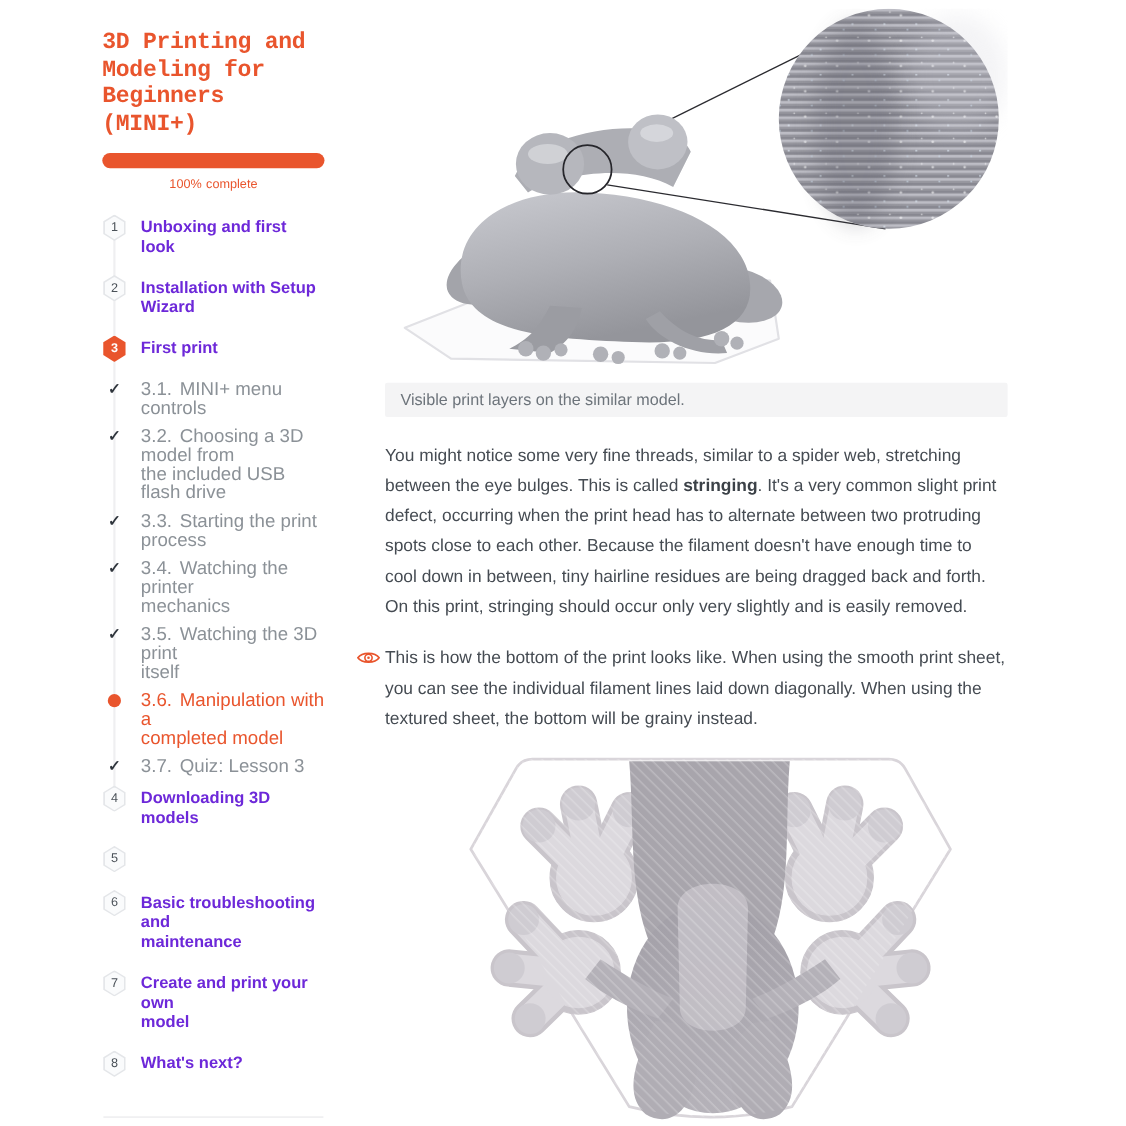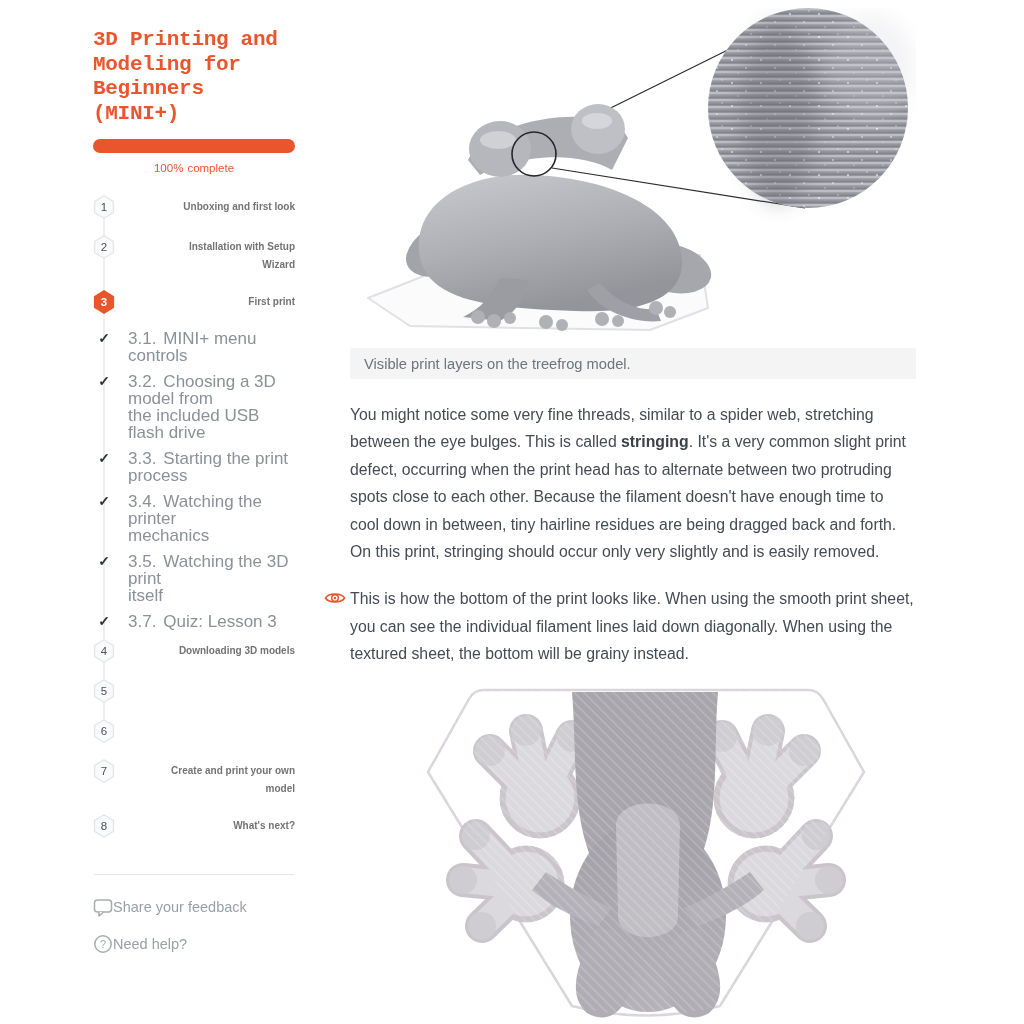--- a/index.html
+++ b/index.html
@@ -22,8 +22,8 @@
   .nav-line{position:absolute;left:10px;top:14px;height:528px;width:2px;background:#efeff1;}
   .chapter{display:flex;gap:13px;margin-bottom:16px;position:relative;align-items:flex-start;cursor:pointer;}
   .chapter-label{
-    font-size:10px;line-height:18px;font-weight:700;color:#737373;
-    white-space:pre-line;padding-top:3px;width:178px;text-align:right;
+    font-size:15px;line-height:18px;font-weight:700;color:#6d28d9;
+    white-space:pre-line;padding-top:3px;width:178px;
   }
   .hex{position:relative;width:22px;height:24px;flex:0 0 22px;}
   .hex .ho{position:absolute;inset:0;clip-path:polygon(50% 0,96% 26%,96% 74%,50% 100%,4% 74%,4% 26%);background:#e4e6e9;}

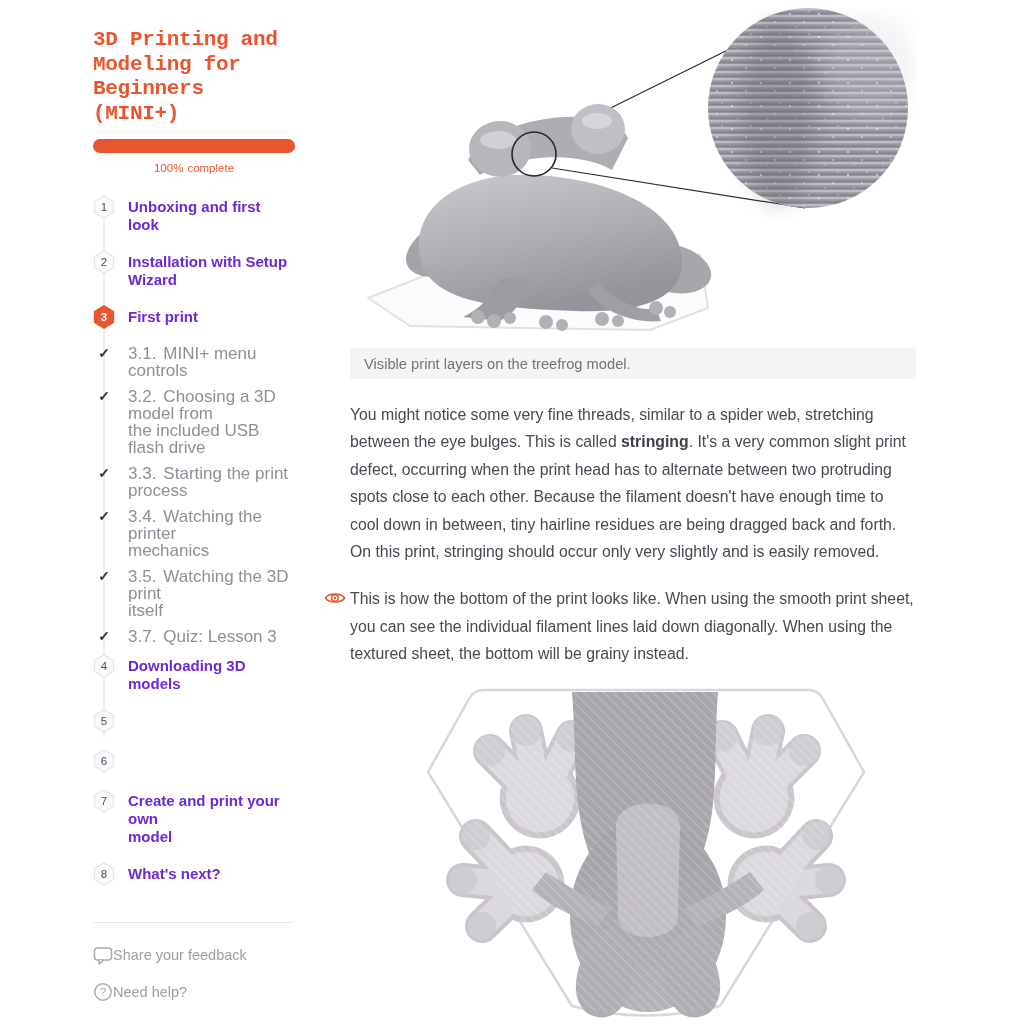--- a/index.html
+++ b/index.html
@@ -243,7 +243,7 @@
   </svg>
 
   <div class="caption-bar">
-    <span>Visible print layers on the treefrog model.</span>
+    <span>Visible print layers on the similar model.</span>
   </div>
 
   <p class="para"><span>You might notice some very fine threads, similar to a spider web, stretching between the eye bulges. This is called </span><b>stringing</b><span>. It's a very common slight print defect, occurring when the print head has to alternate between two protruding spots close to each other. Because the filament doesn't have enough time to cool down in between, tiny hairline residues are being dragged back and forth. On this print, stringing should occur only very slightly and is easily removed.</span></p>

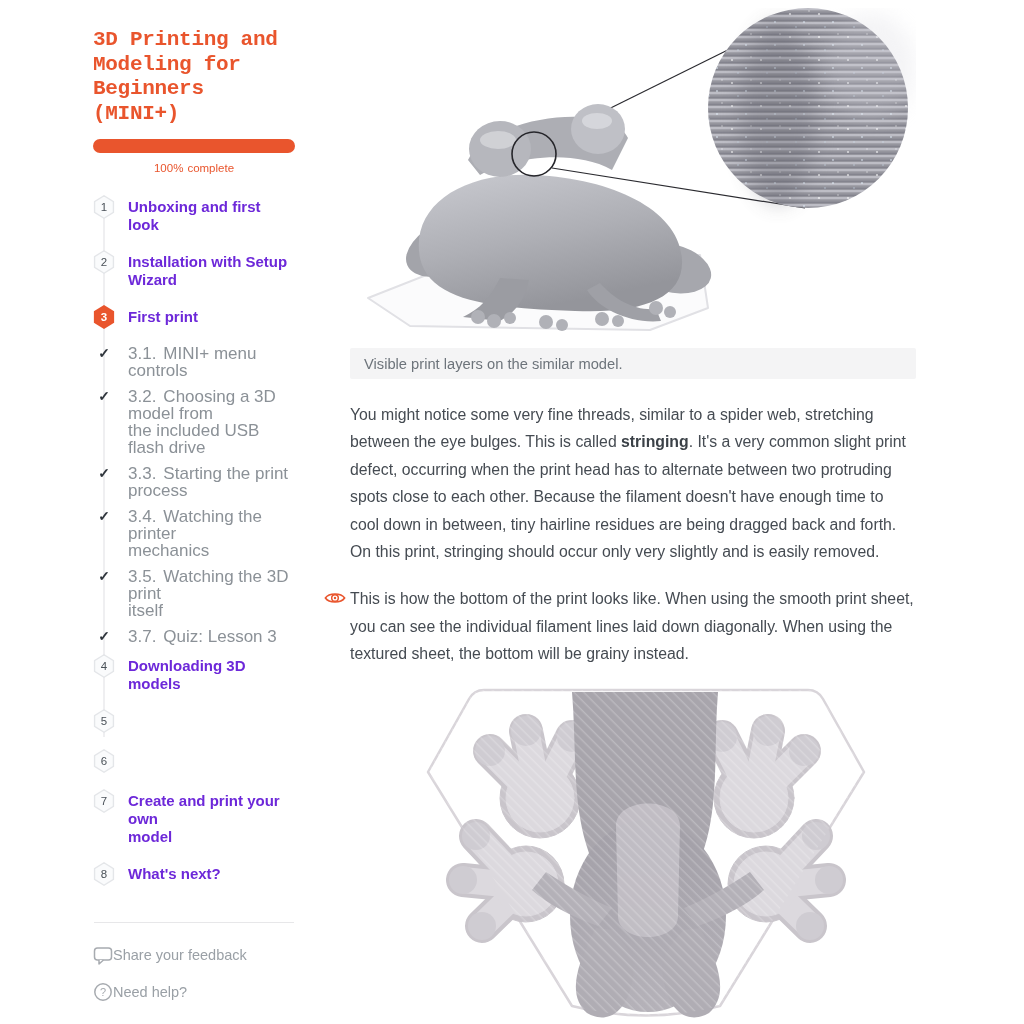--- a/index.html
+++ b/index.html
@@ -117,6 +117,11 @@
         <span class="mark">✓</span>
         <span class="lesson-text"><span class="lnum">3.5.</span><span class="llabel">Watching the 3D print
 itself</span></span>
+      </div>
+      <div class="lesson current">
+        <span class="mark"><span class="dot"></span></span>
+        <span class="lesson-text"><span class="lnum">3.6.</span><span class="llabel">Manipulation with a
+completed model</span></span>
       </div>
       <div class="lesson">
         <span class="mark">✓</span>

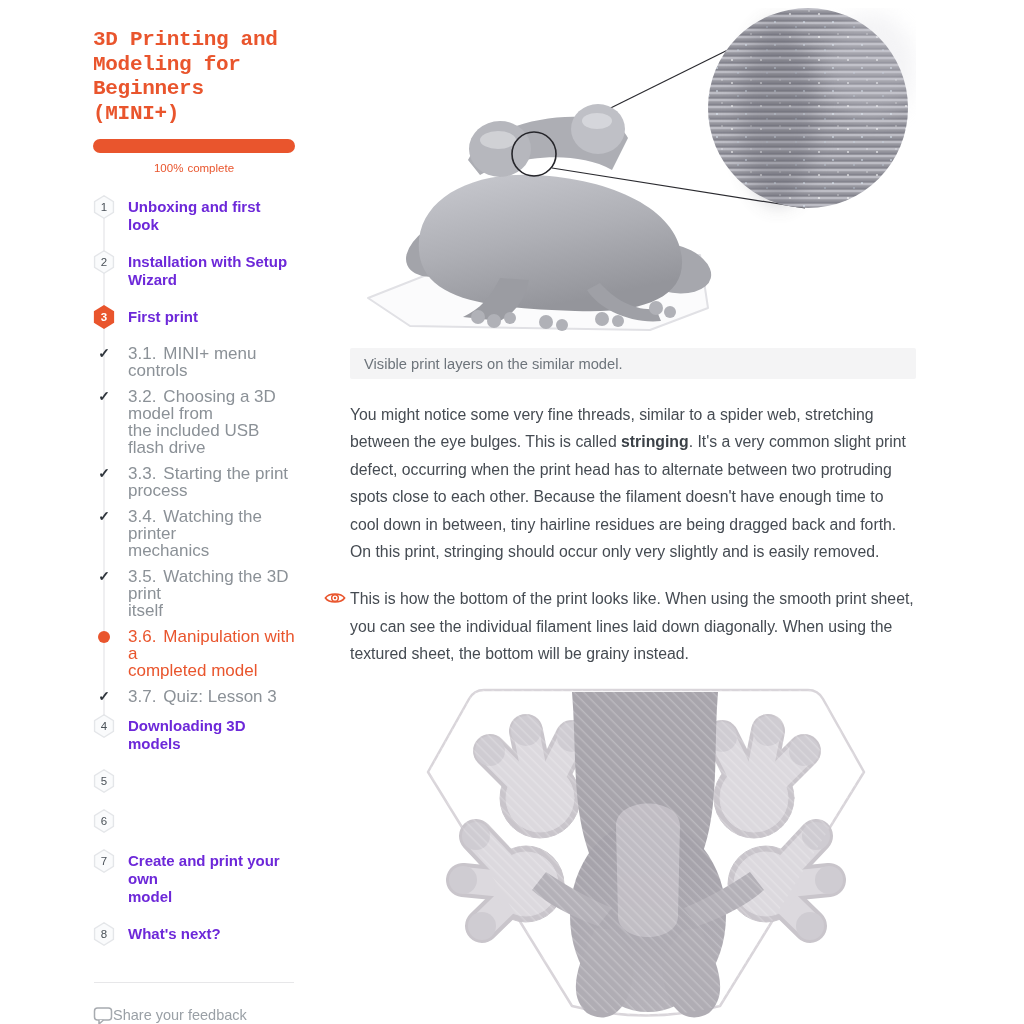--- a/index.html
+++ b/index.html
@@ -145,6 +145,8 @@
           <span class="ho"></span>
           <span class="hi">6</span>
         </span>
+        <span class="chapter-label">Basic troubleshooting and
+maintenance</span>
       </div>
       <div class="chapter">
         <span class="hex">

